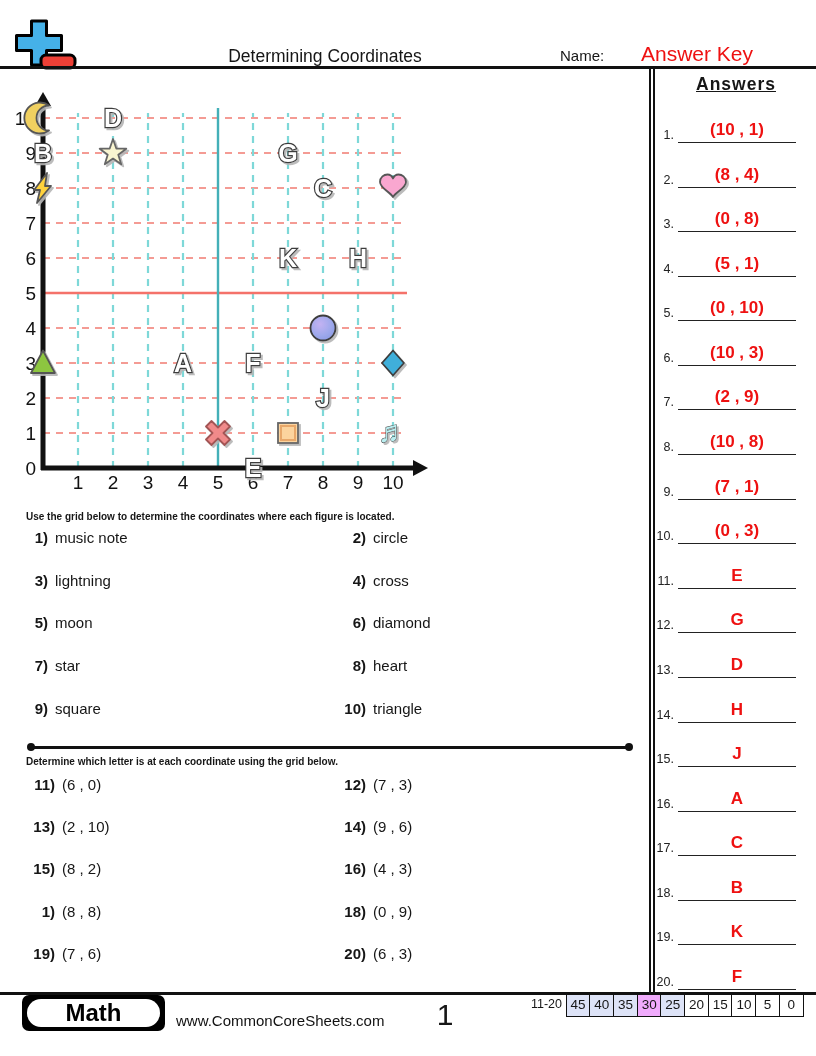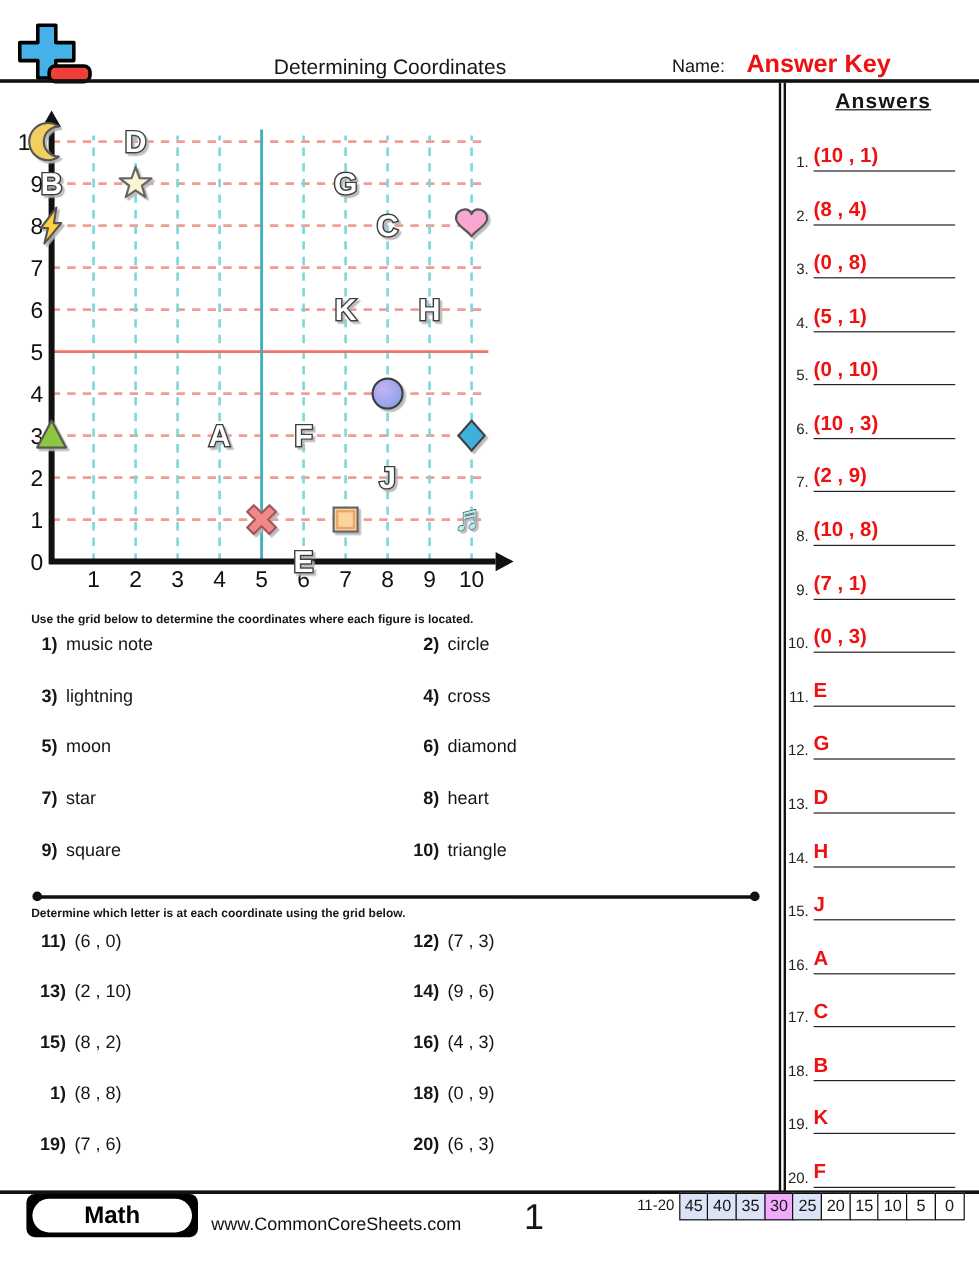--- a/index.html
+++ b/index.html
@@ -9,7 +9,7 @@
   
   .title{left:160px;top:46px;width:330px;text-align:center;font-size:17.5px;font-weight:500;}
   .name-label{left:560px;top:47px;font-size:15px;}
-  .name-value{left:622px;top:42px;width:150px;text-align:left;font-size:21px;font-weight:bold;color:#ee1111;}
+  .name-value{left:622px;top:42px;width:150px;text-align:center;font-size:21px;font-weight:normal;color:#ee1111;}
   .rule{left:0;height:2.5px;background:#111;width:816px;}
   
   .dbl-line{left:649px;top:69px;height:924px;width:2px;border-left:2px solid #111;border-right:2px solid #111;}

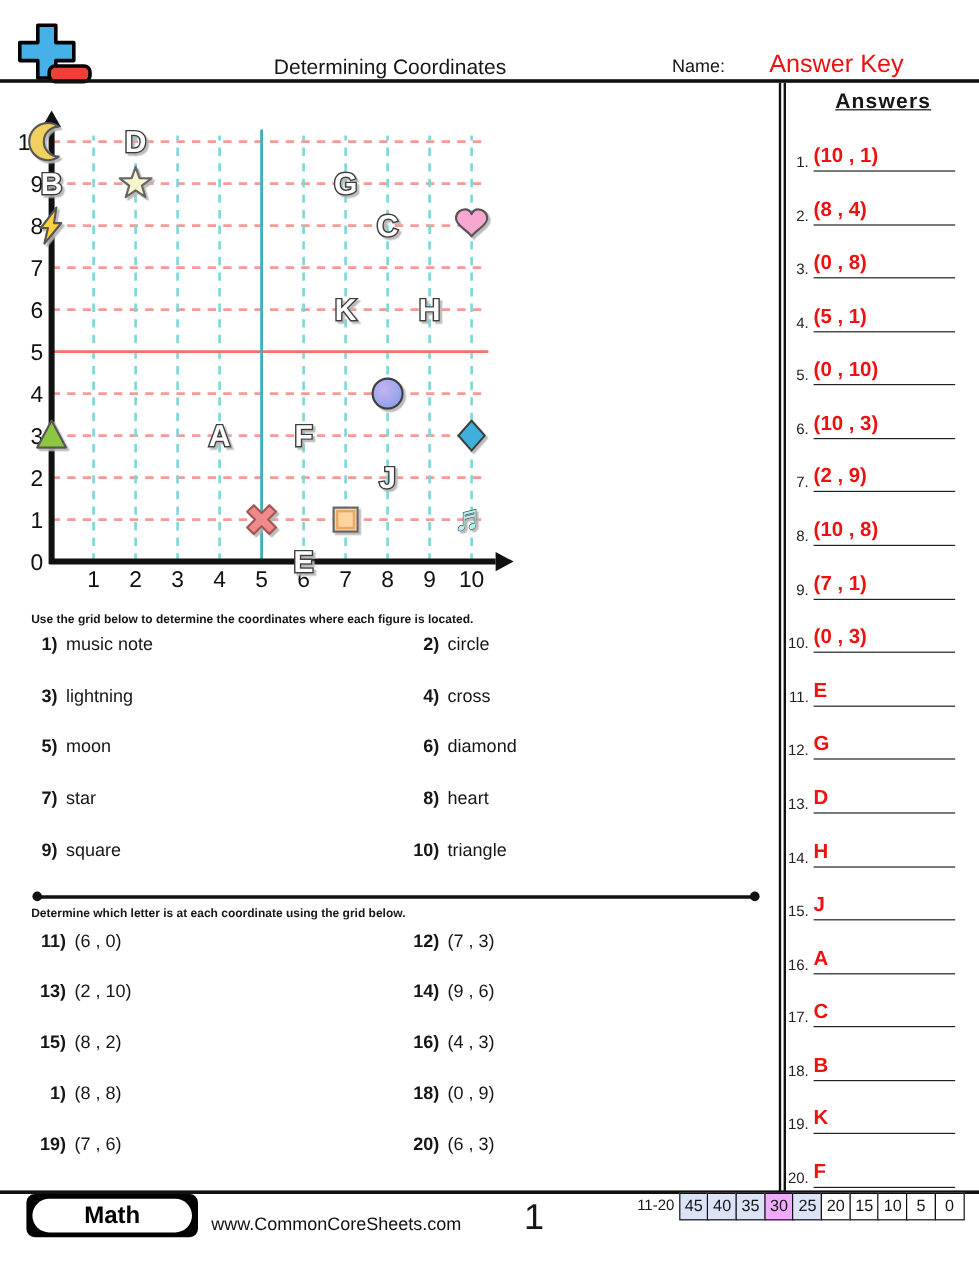--- a/index.html
+++ b/index.html
@@ -19,7 +19,7 @@
   .ans-slot{position:absolute;left:0;width:100%;height:30px;}
   .ans-num{position:absolute;left:0;bottom:1px;width:18px;text-align:right;font-size:12.5px;color:#222;}
   .ans-line{position:absolute;left:22px;width:118px;bottom:0;height:0;border-bottom:1.6px solid #222;}
-  .ans-val{position:absolute;left:22px;width:118px;bottom:3px;text-align:left;
+  .ans-val{position:absolute;left:22px;width:118px;bottom:3px;text-align:center;
            font-size:17px;font-weight:bold;color:#ee1111;}
   
   .sec-heading{left:26px;font-size:10px;font-weight:bold;}

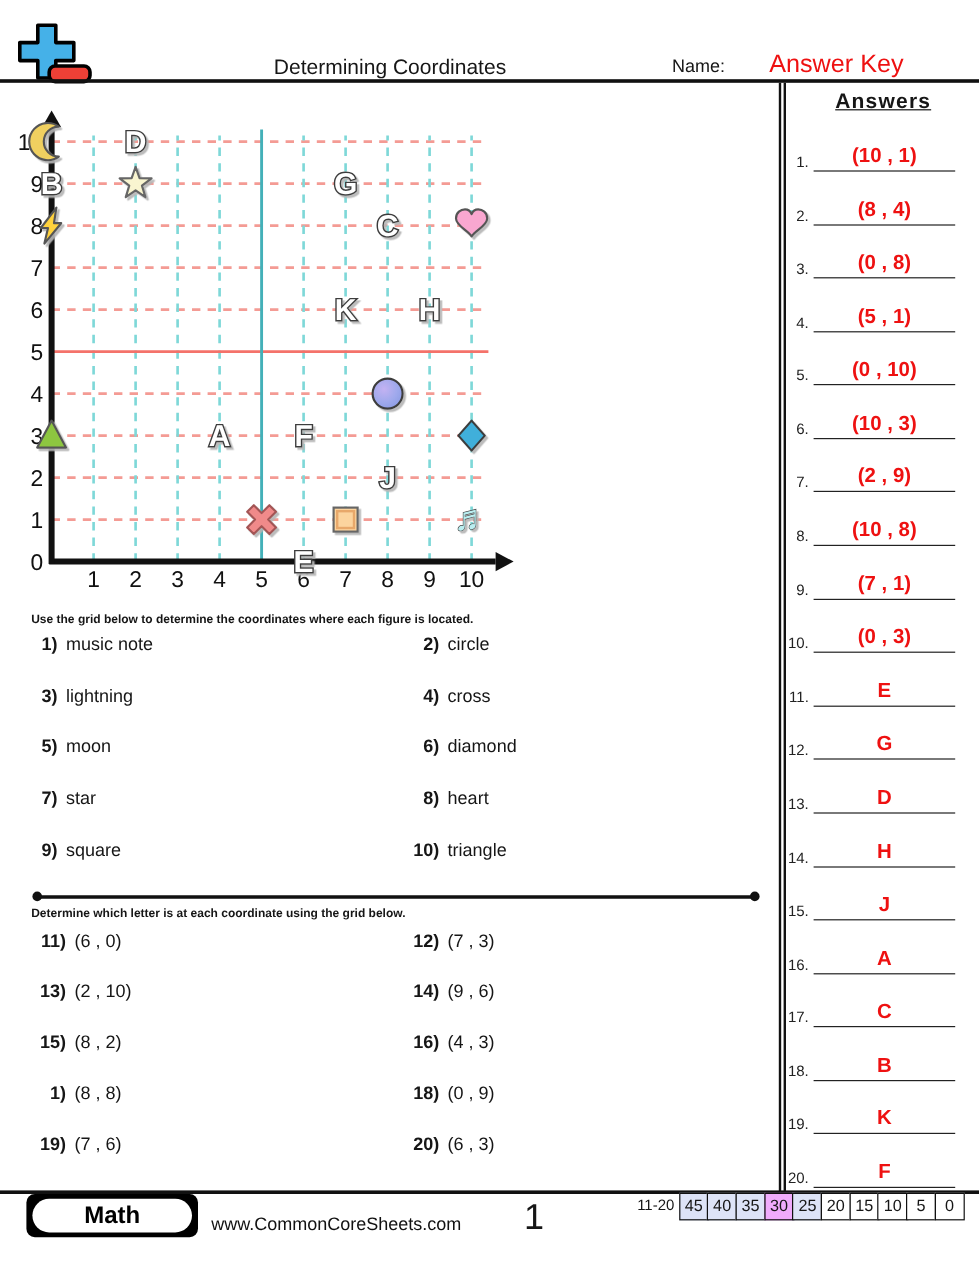--- a/index.html
+++ b/index.html
@@ -33,7 +33,7 @@
   
   .math-badge{left:22px;top:995px;width:143px;height:36px;background:#000;border-radius:7px;}
   .math-pill{position:absolute;left:5px;top:4px;right:5px;bottom:4px;background:#fff;border-radius:14px;
-             display:flex;align-items:center;justify-content:center;font-size:20px;font-weight:bold;color:#000;}
+             display:flex;align-items:center;justify-content:center;font-size:24px;font-weight:bold;color:#000;}
   .site-url{left:176px;top:1012px;font-size:15px;color:#111;}
   .page-num{left:418px;top:998px;width:54px;text-align:center;font-size:30px;}
   .score-table{left:520px;top:994px;}

